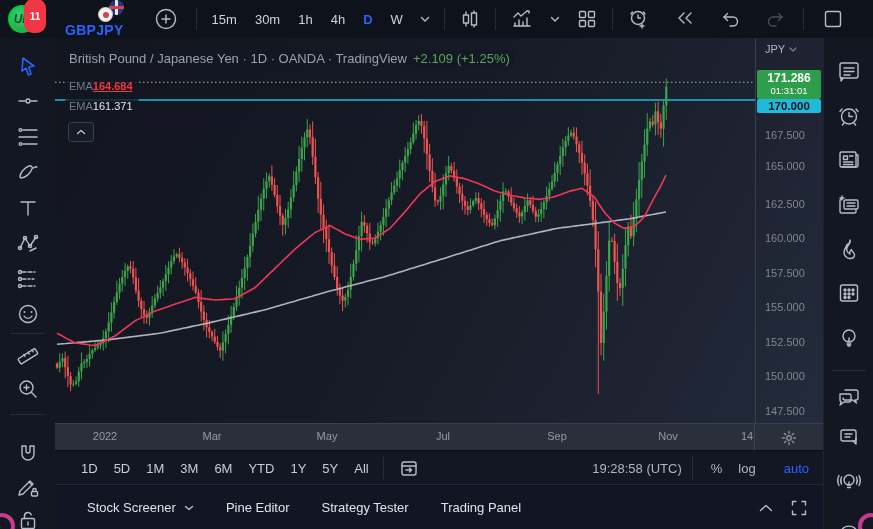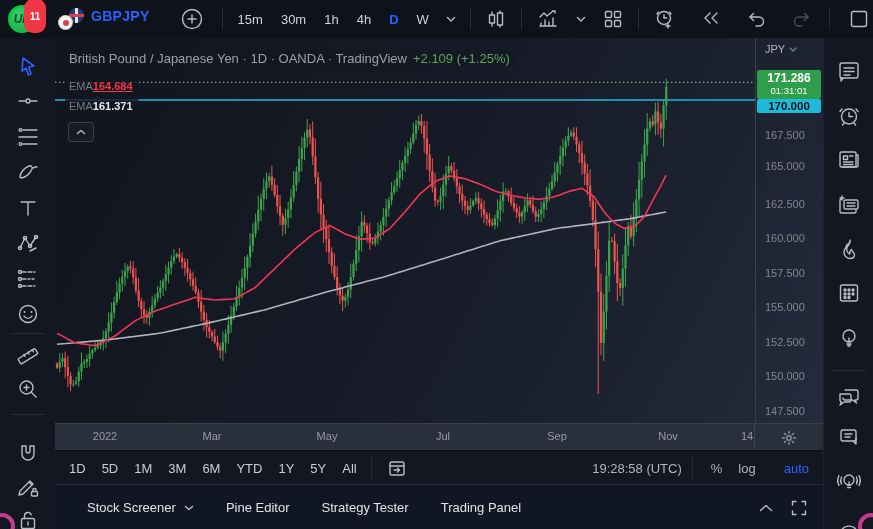--- a/index.html
+++ b/index.html
@@ -19,7 +19,7 @@
   #badge{position:absolute;right:-6px;top:-3px;min-width:18px;height:18px;border-radius:9px;
          background:#f23645;color:#fff;font-size:10px;font-weight:bold;display:flex;
          align-items:center;justify-content:center;padding:8px 2px;}
-  #symbol-btn{display:flex;align-items:flex-start;margin-left:18px;cursor:pointer;}
+  #symbol-btn{display:flex;align-items:flex-end;margin-left:18px;cursor:pointer;flex-direction:column;}
   #flag-pair{position:relative;width:26px;height:22px;flex:none;}
   .flag{position:absolute;width:15px;height:15px;border-radius:50%;box-sizing:border-box;}
   #flag-gb{right:0;top:0;background:#29387e;overflow:hidden;}

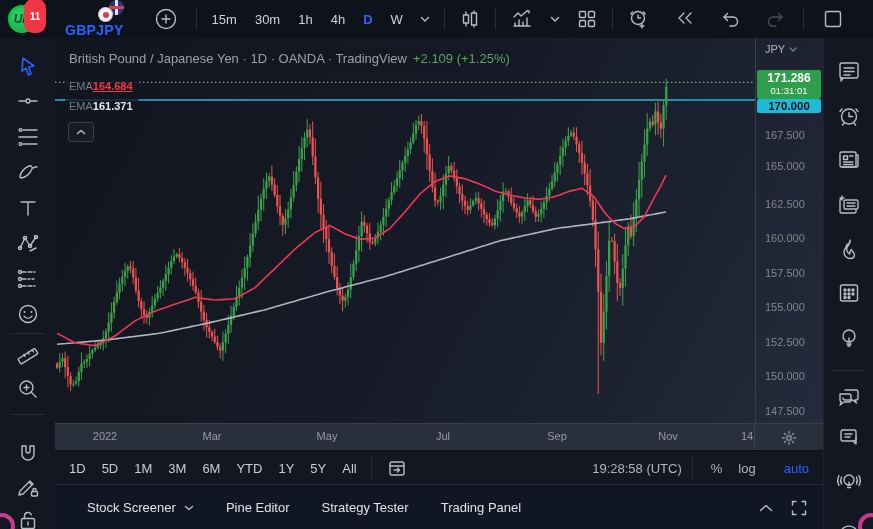--- a/index.html
+++ b/index.html
@@ -49,7 +49,7 @@
      padding:1px 6px 2px 4px;border-radius:2px;white-space:nowrap;}
   .legend-label{color:#787b86;}
   #ema1{top:41px;} #ema1 .legend-val{color:#f23645;font-weight:bold;text-decoration:underline;}
-  #ema2{top:61px;} #ema2 .legend-val{color:#e6e8ee;font-weight:bold;}
+  #ema2{top:61px;} #ema2 .legend-val{color:#e6e8ee;font-weight:normal;}
   #collapse-btn{position:absolute;left:13px;top:84px;width:24px;height:18px;background:#171b26;
      border:1px solid #3a3f4d;border-radius:3px;display:flex;align-items:center;
      justify-content:center;cursor:pointer;}

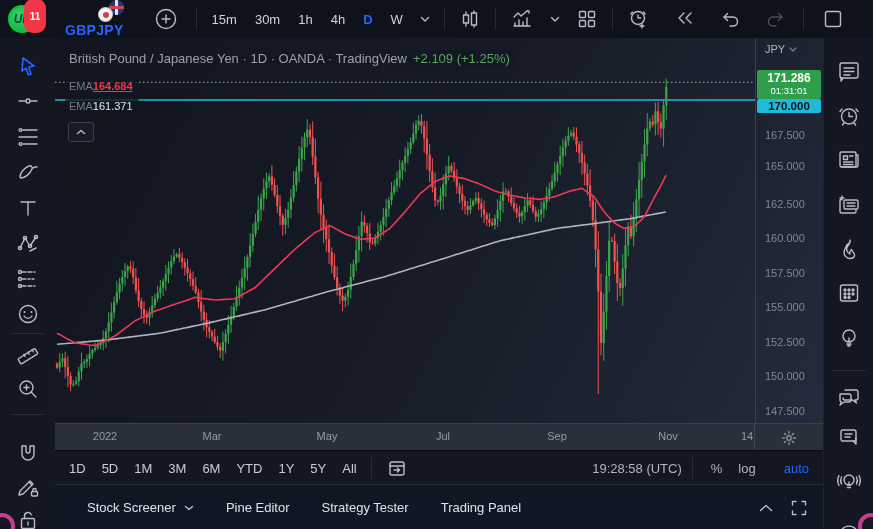--- a/index.html
+++ b/index.html
@@ -790,7 +790,7 @@
   </div>
 
   <div id="range-bar">
-    <div id="range-group" style="display:flex;align-items:flex-start;margin-left:6px;">
+    <div id="range-group" style="display:flex;align-items:flex-start;margin-left:18px;">
         <span class="range-btn">1D</span>
         <span class="range-btn">5D</span>
         <span class="range-btn">1M</span>

